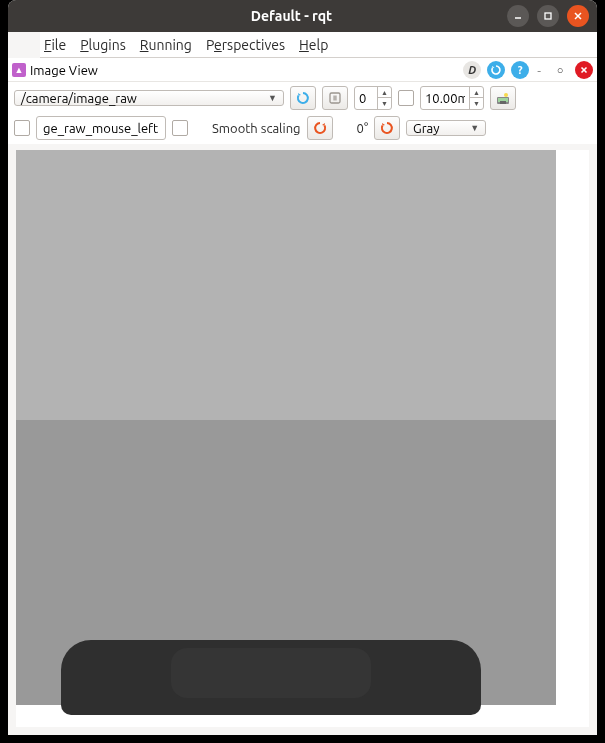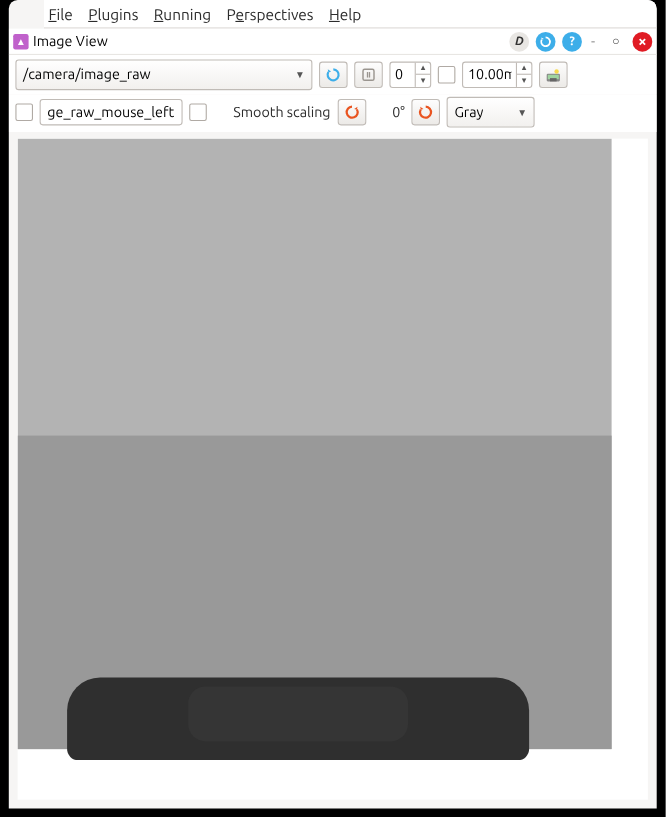--- a/index.html
+++ b/index.html
@@ -136,6 +136,26 @@
 
 <div class="window">
 
+  <div class="titlebar">
+    <div style="width:60px"></div>
+    <div class="title">Default - rqt</div>
+    <div class="win-btn min">
+      <svg width="10" height="10" viewBox="0 0 10 10">
+          <line x1="2" y1="7" x2="8" y2="7" stroke="#fff" stroke-width="1.5"></line>
+        </svg>
+    </div>
+    <div class="win-btn max">
+      <svg width="10" height="10" viewBox="0 0 10 10">
+          <rect x="2" y="2" width="6" height="6" fill="none" stroke="#fff" stroke-width="1.3"></rect>
+        </svg>
+    </div>
+    <div class="win-btn close">
+      <svg width="10" height="10" viewBox="0 0 10 10">
+          <line x1="2" y1="2" x2="8" y2="8" stroke="#fff" stroke-width="1.5"></line>
+          <line x1="8" y1="2" x2="2" y2="8" stroke="#fff" stroke-width="1.5"></line>
+        </svg>
+    </div>
+  </div>
 
   <div class="menubar">
     <span class="item"><span class="mn">F</span><span>ile</span></span>

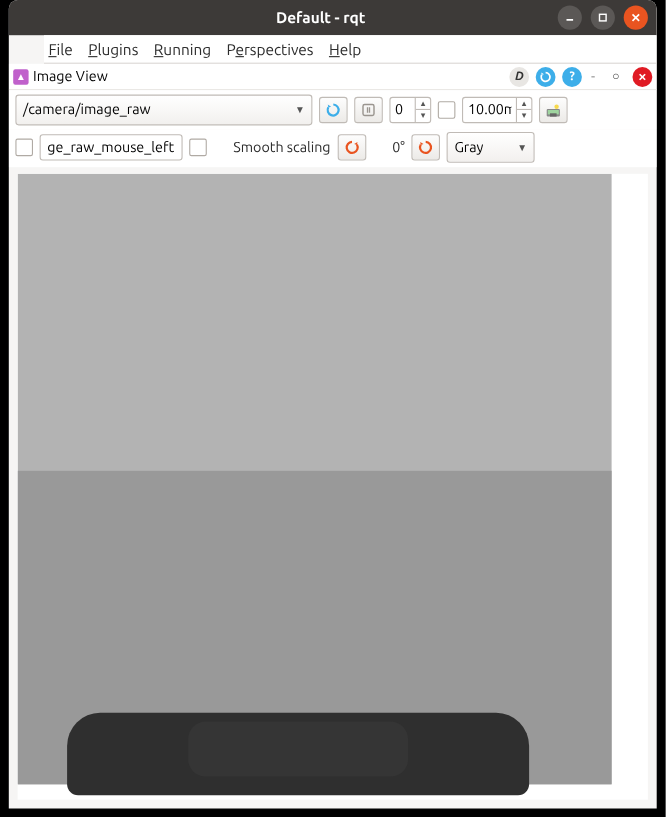--- a/index.html
+++ b/index.html
@@ -66,7 +66,7 @@
   gap: 6px; font-size: 13px;
 }
 .combo {
-  height: 28px; border: 1px solid #c0bbb6; border-radius: 3px;
+  height: 16px; border: 1px solid #c0bbb6; border-radius: 3px;
   background: linear-gradient(#fff,#f2f0ee); display: flex; align-items: center;
   padding: 0 6px; gap: 6px; cursor: pointer;
 }

